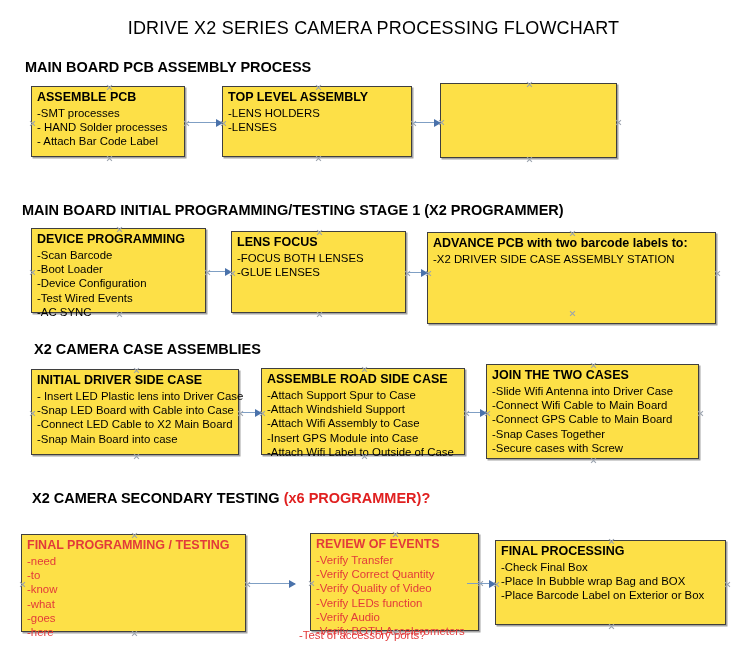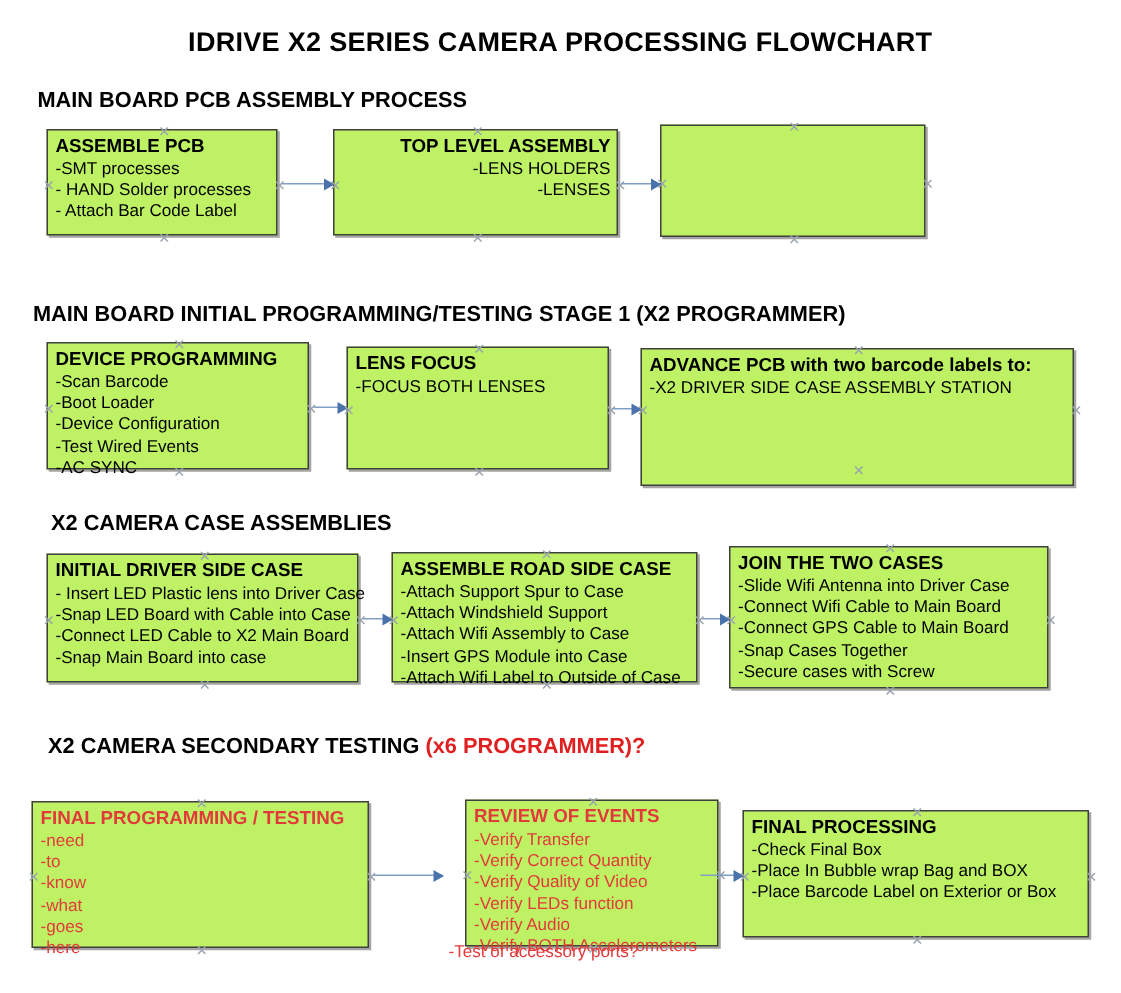--- a/index.html
+++ b/index.html
@@ -25,7 +25,7 @@
     width: 747px;
     text-align: center;
     font-size: 18px;
-    font-weight: bold;
+    font-weight: normal;
     letter-spacing: 0.2px;
     color: #000;
   }

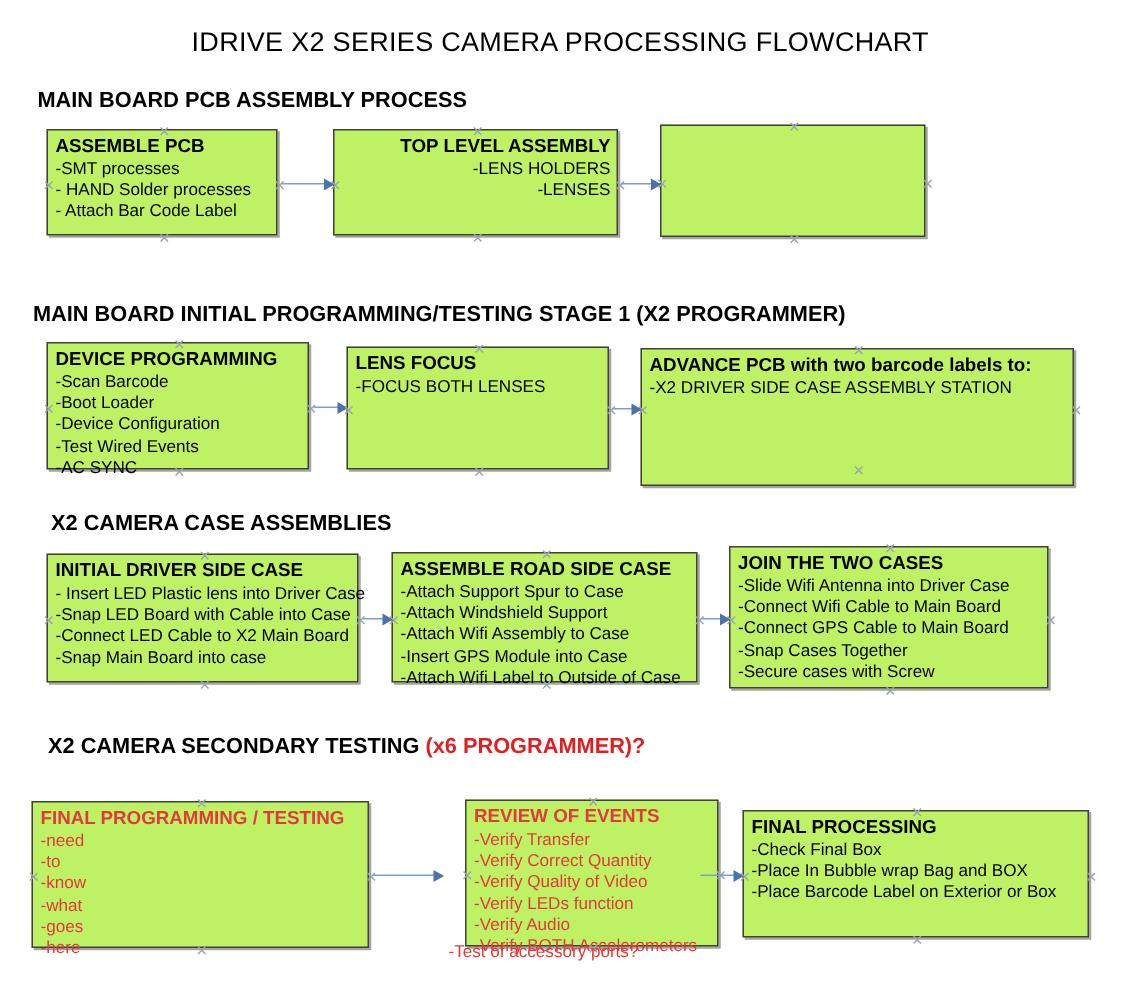--- a/index.html
+++ b/index.html
@@ -41,7 +41,7 @@
   }
   .node {
     position: absolute;
-    background: #bef264;
+    background: #fde047;
     border: 1px solid #3f3f3f;
     box-sizing: border-box;
     box-shadow: 1.5px 1.5px 0 rgba(90,90,90,0.55);

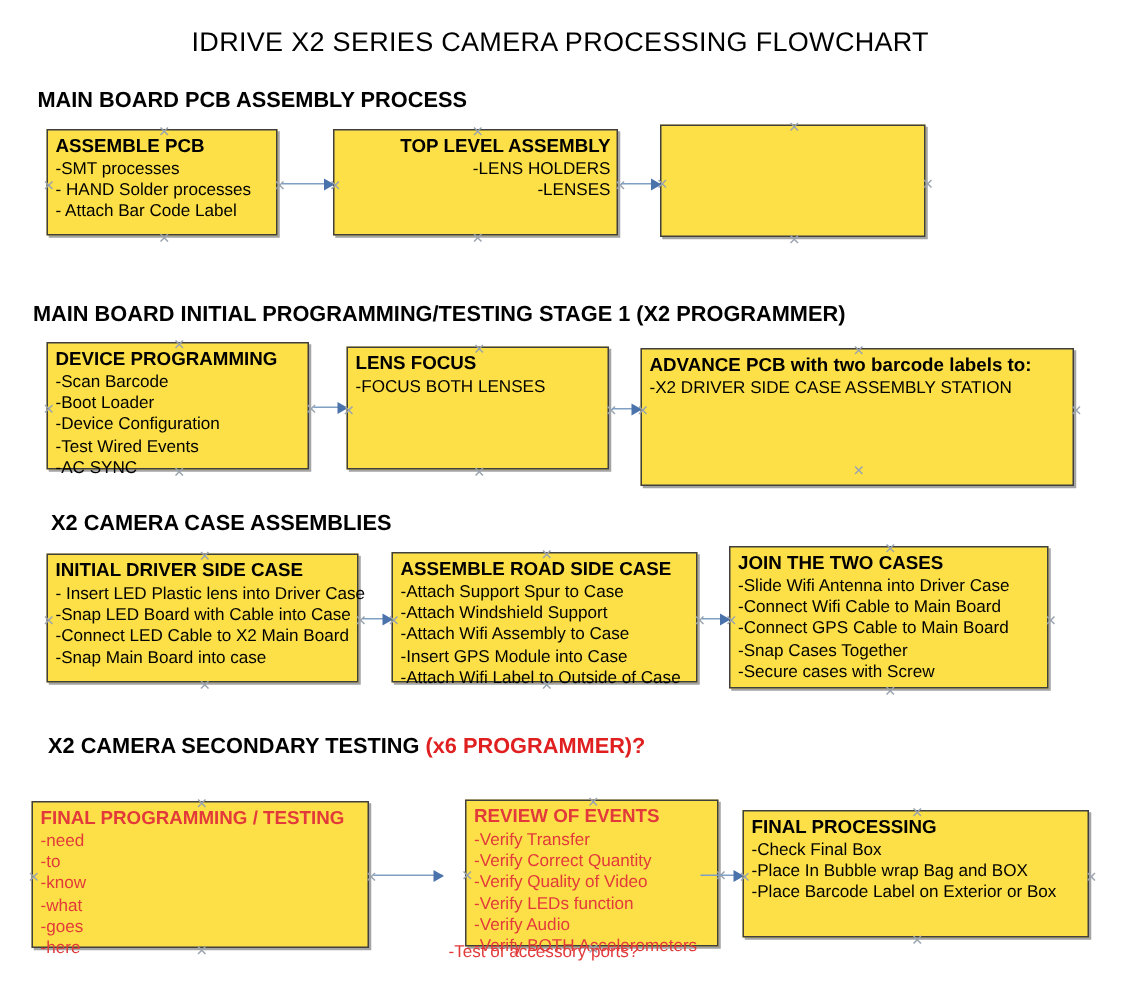--- a/index.html
+++ b/index.html
@@ -138,7 +138,7 @@
 
   <div class="conn" style="left:188px; top:122px; width:34px;"></div>
 
-  <div class="node" style="left:222px; top:86px; width:190px; height:71px;text-align:right;">
+  <div class="node" style="left:222px; top:86px; width:190px; height:71px;">
     <div class="n-title">TOP LEVEL ASSEMBLY</div>
     <div class="n-line">-LENS HOLDERS</div>
     <div class="n-line">-LENSES</div>

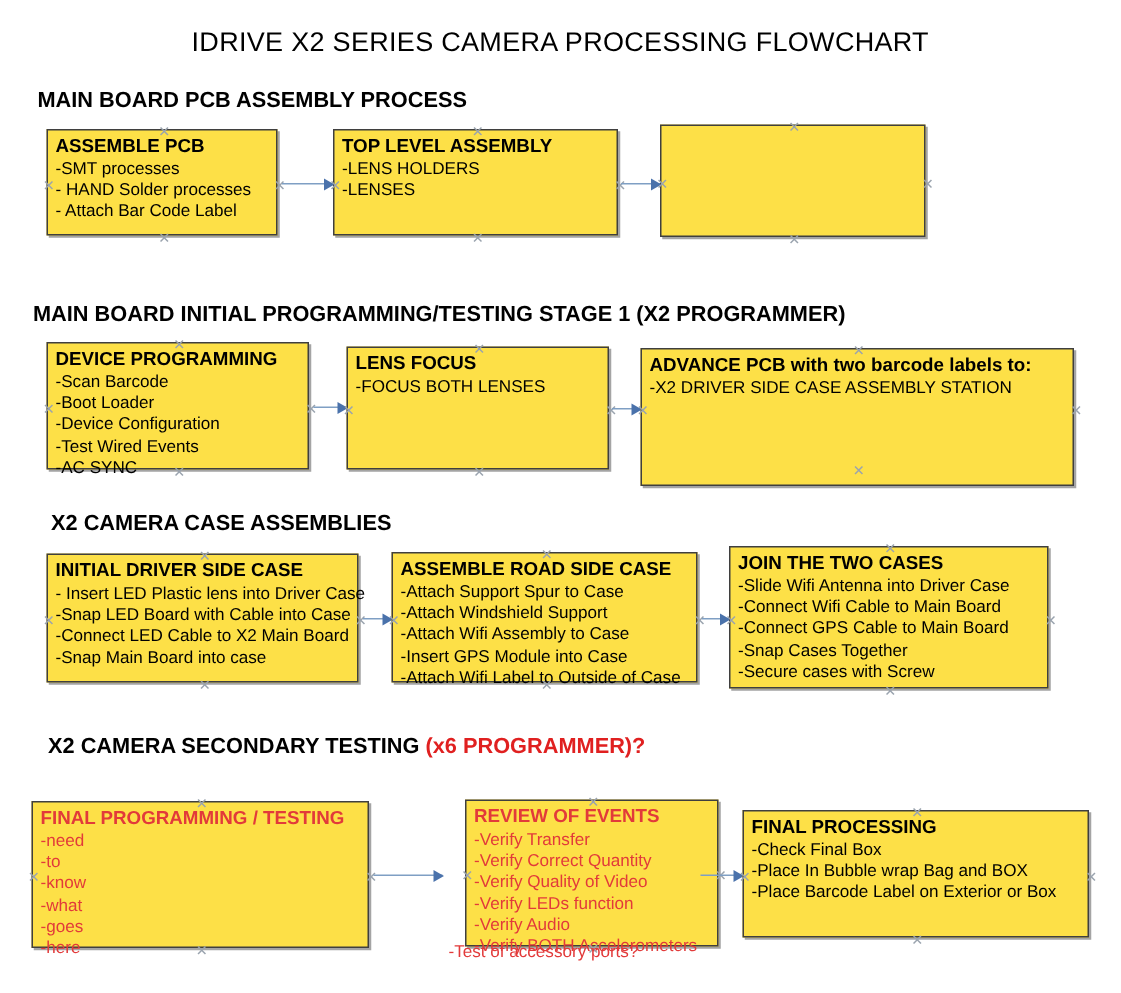--- a/index.html
+++ b/index.html
@@ -179,6 +179,7 @@
   <div class="node" style="left:231px; top:231px; width:175px; height:82px;">
     <div class="n-title">LENS FOCUS</div>
     <div class="n-line">-FOCUS BOTH LENSES</div>
+    <div class="n-line">-GLUE LENSES</div>
     <div class="handle" style="left:87px; top:0;"></div>
     <div class="handle" style="left:87px; top:82px;"></div>
     <div class="handle" style="left:0; top:41px;"></div>

